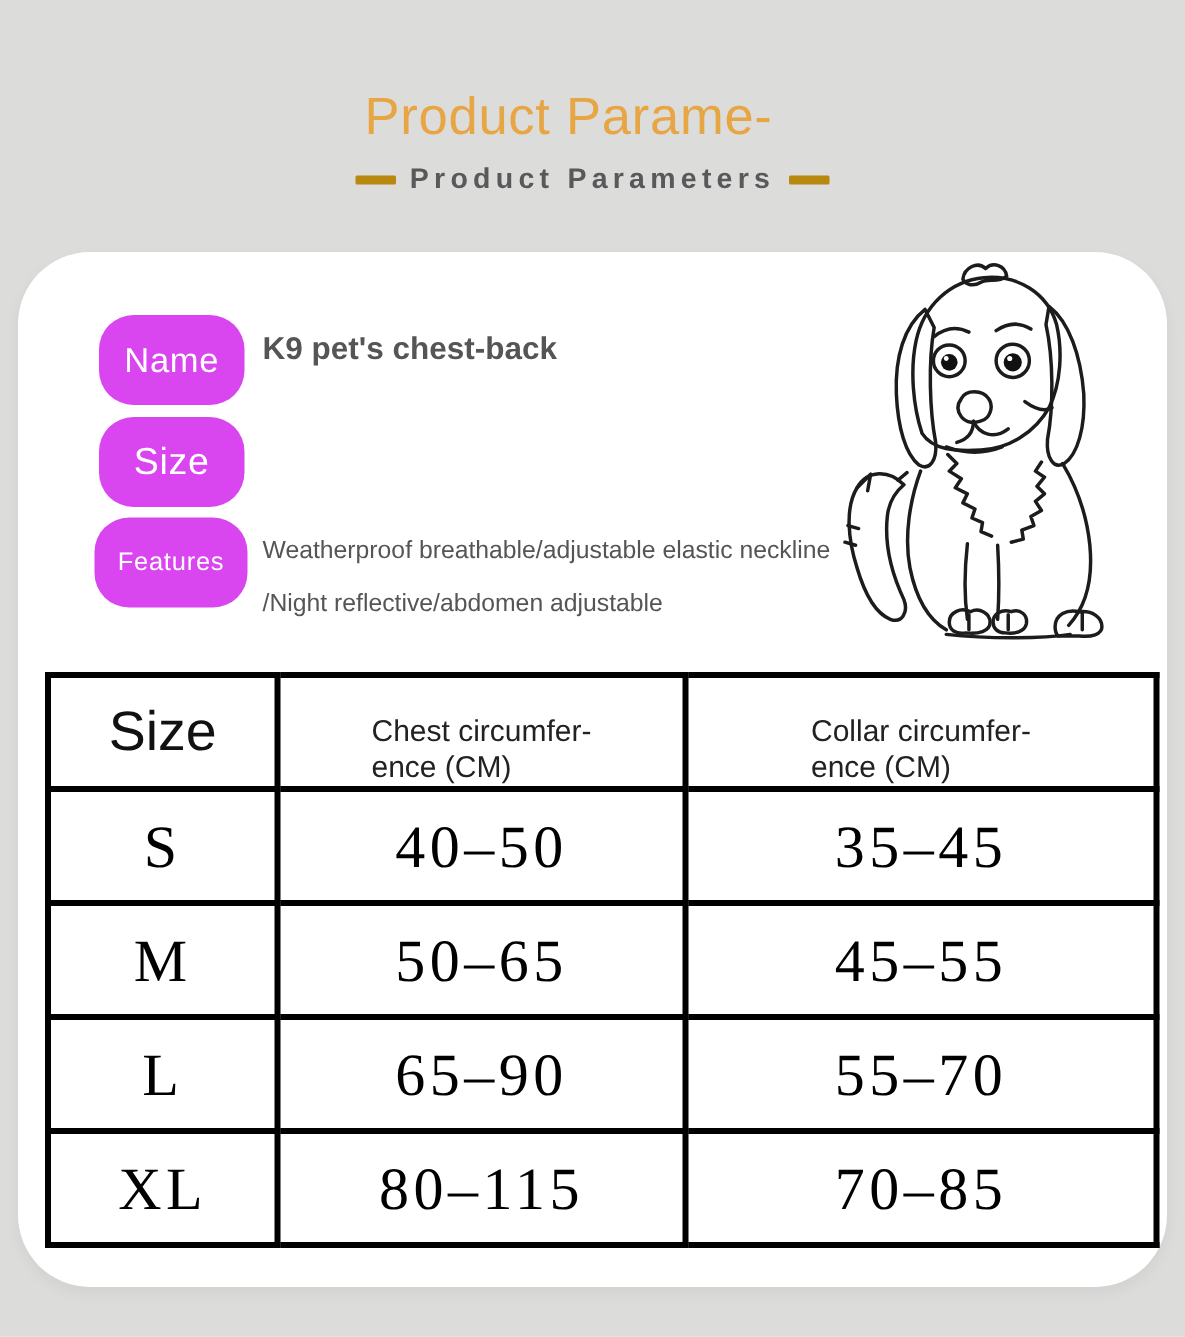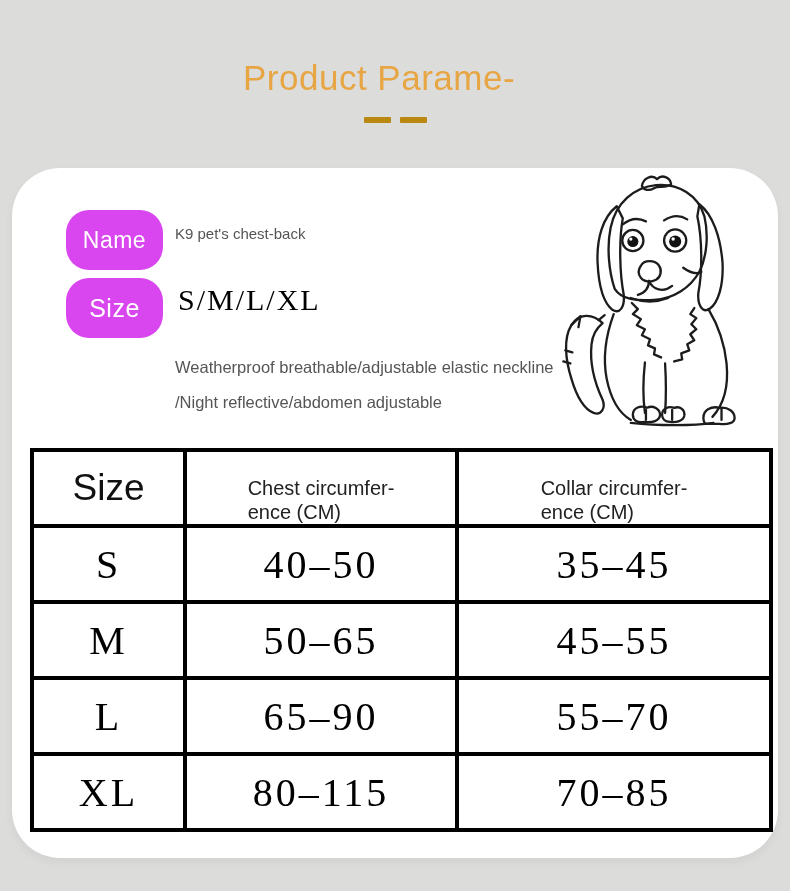--- a/index.html
+++ b/index.html
@@ -84,6 +84,7 @@
 
   <div class="section-heading-row">
     <span class="dash"></span>
+    <span class="section-heading-text">Product Parameters</span>
     <span class="dash"></span>
   </div>
 

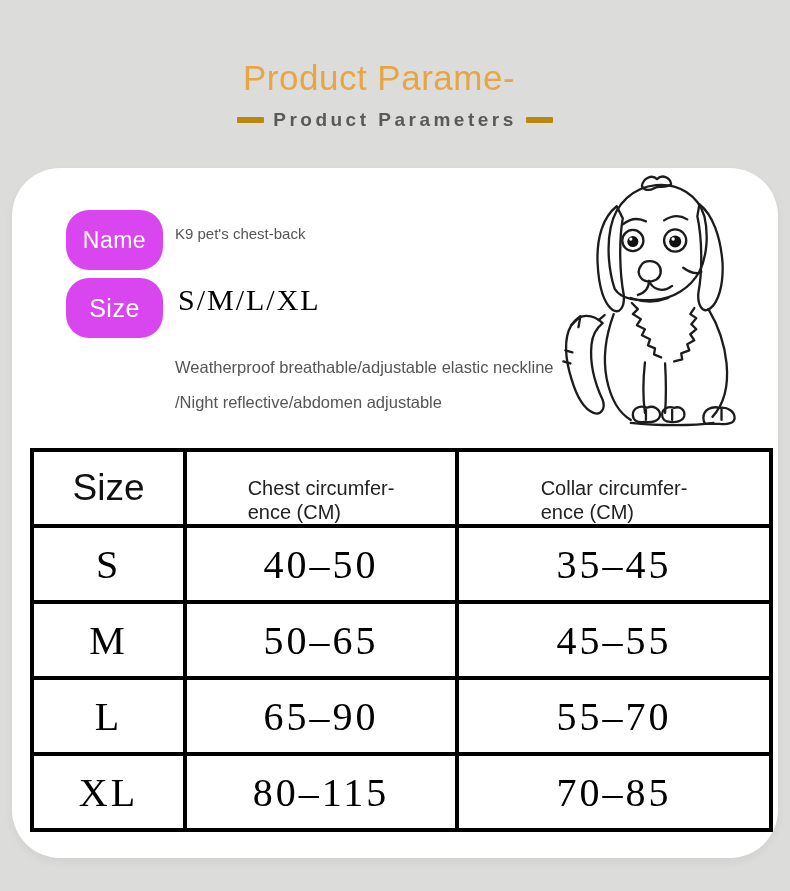--- a/index.html
+++ b/index.html
@@ -38,7 +38,7 @@
   .spec-value{
     position:absolute;display:flex;align-items:center;color:#555555;
   }
-  .value-name{left:163px;top:42px;height:46px;font-size:15px;}
+  .value-name{left:163px;top:42px;height:46px;font-size:21px;font-weight:bold;}
   .value-size{
     left:166px;top:106px;height:52px;font-size:30px;color:#000000;
     font-family:"Liberation Serif","DejaVu Serif",serif;letter-spacing:2px;

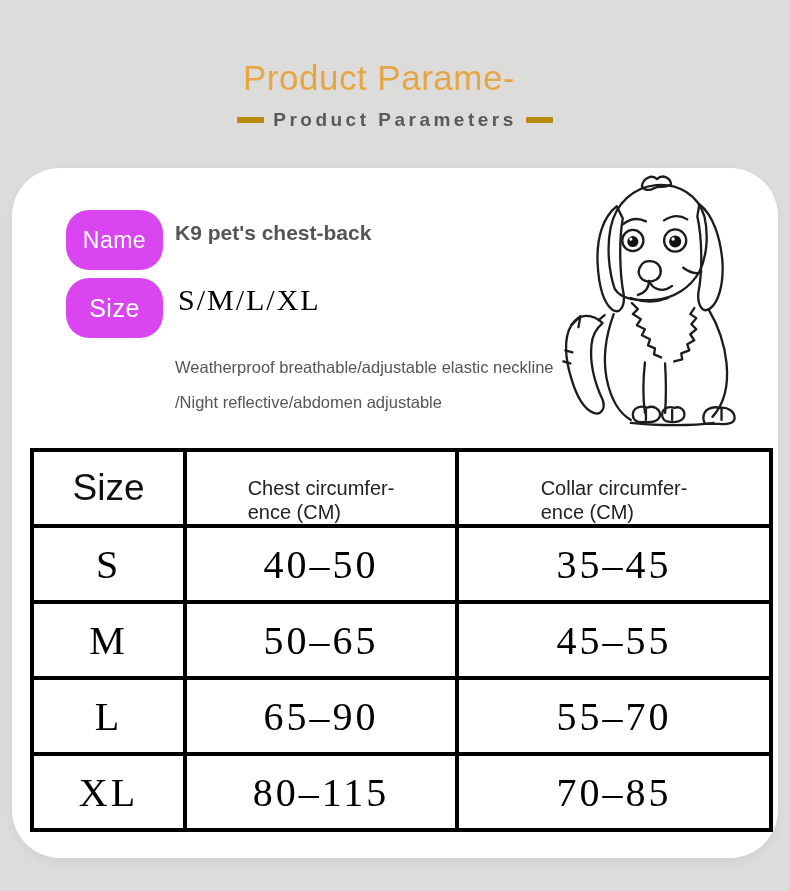--- a/index.html
+++ b/index.html
@@ -98,7 +98,6 @@
     <div class="pill pill-size">
       <span>Size</span>
     </div>
-    <div class="spec-value value-size">S/M/L/XL</div>
 
     <div class="spec-value value-feat2">/Night reflective/abdomen adjustable</div>
     <div class="spec-value value-feat1">Weatherproof breathable/adjustable elastic neckline</div>

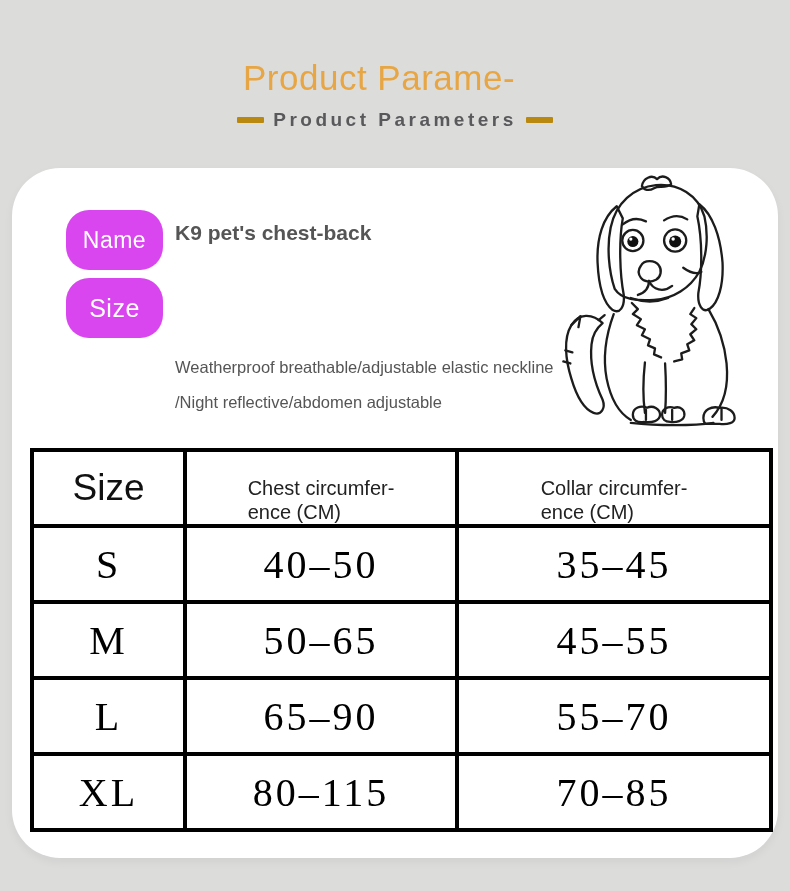--- a/index.html
+++ b/index.html
@@ -99,6 +99,9 @@
       <span>Size</span>
     </div>
 
+    <div class="pill pill-features">
+      <span>Features</span>
+    </div>
     <div class="spec-value value-feat2">/Night reflective/abdomen adjustable</div>
     <div class="spec-value value-feat1">Weatherproof breathable/adjustable elastic neckline</div>
 

